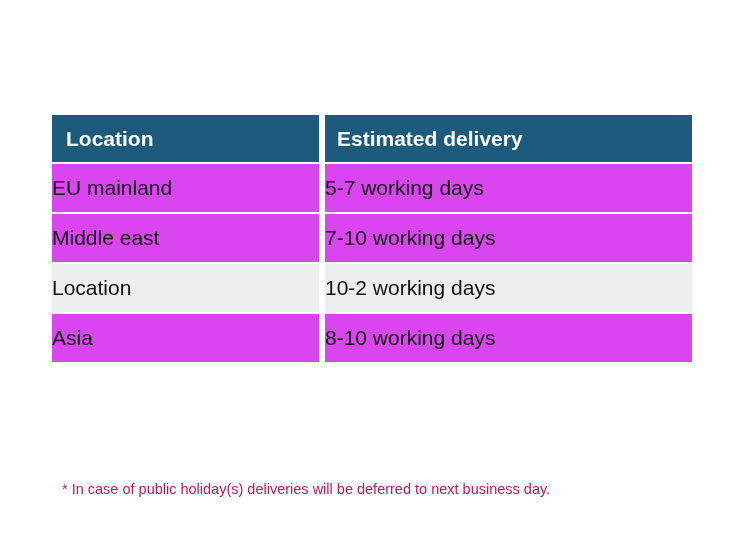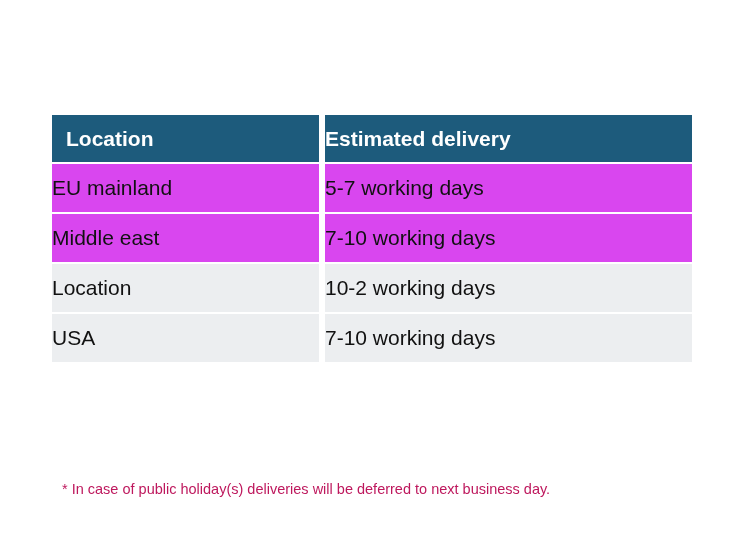--- a/index.html
+++ b/index.html
@@ -60,7 +60,7 @@
     text-align: left;
   }
   thead th.head-a { padding-left: 14px; }
-  thead th.head-b { padding-left: 0; }
+  thead th.head-b { padding-left: 12px; }
   thead th.head-gap { background: #ffffff; }
 
   tbody td {

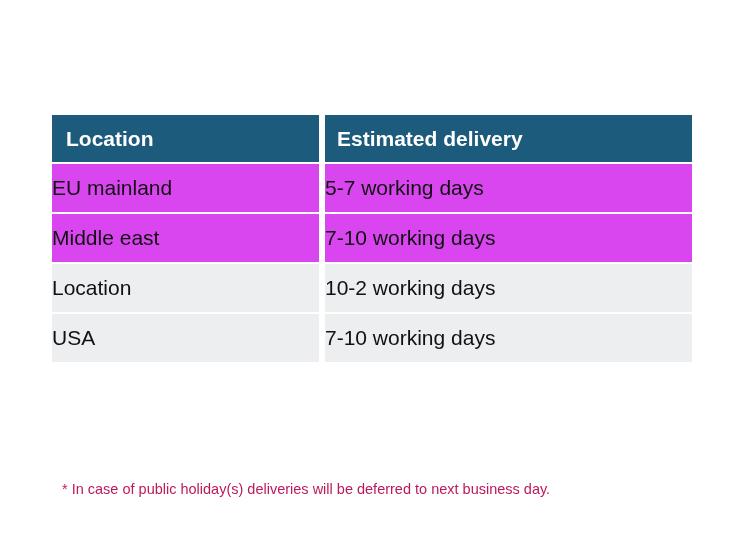--- a/index.html
+++ b/index.html
@@ -120,6 +120,11 @@
           <td class="gap"></td>
           <td>10-2 working days</td>
         </tr>
+        <tr class="row-dark">
+          <td>Asia</td>
+          <td class="gap"></td>
+          <td>8-10 working days</td>
+        </tr>
         <tr class="row-light">
           <td>USA</td>
           <td class="gap"></td>

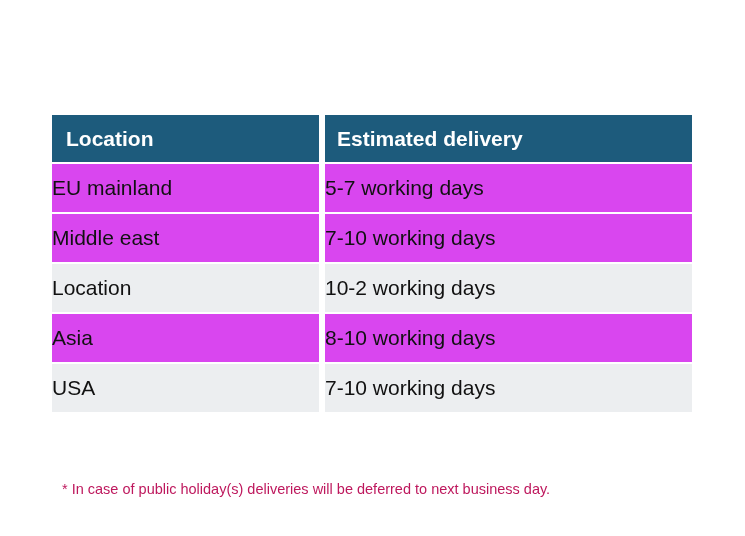--- a/index.html
+++ b/index.html
@@ -125,11 +125,6 @@
           <td class="gap"></td>
           <td>8-10 working days</td>
         </tr>
-        <tr class="row-light">
-          <td>USA</td>
-          <td class="gap"></td>
-          <td>7-10 working days</td>
-        </tr>
       </tbody>
     </table>
   </div>

